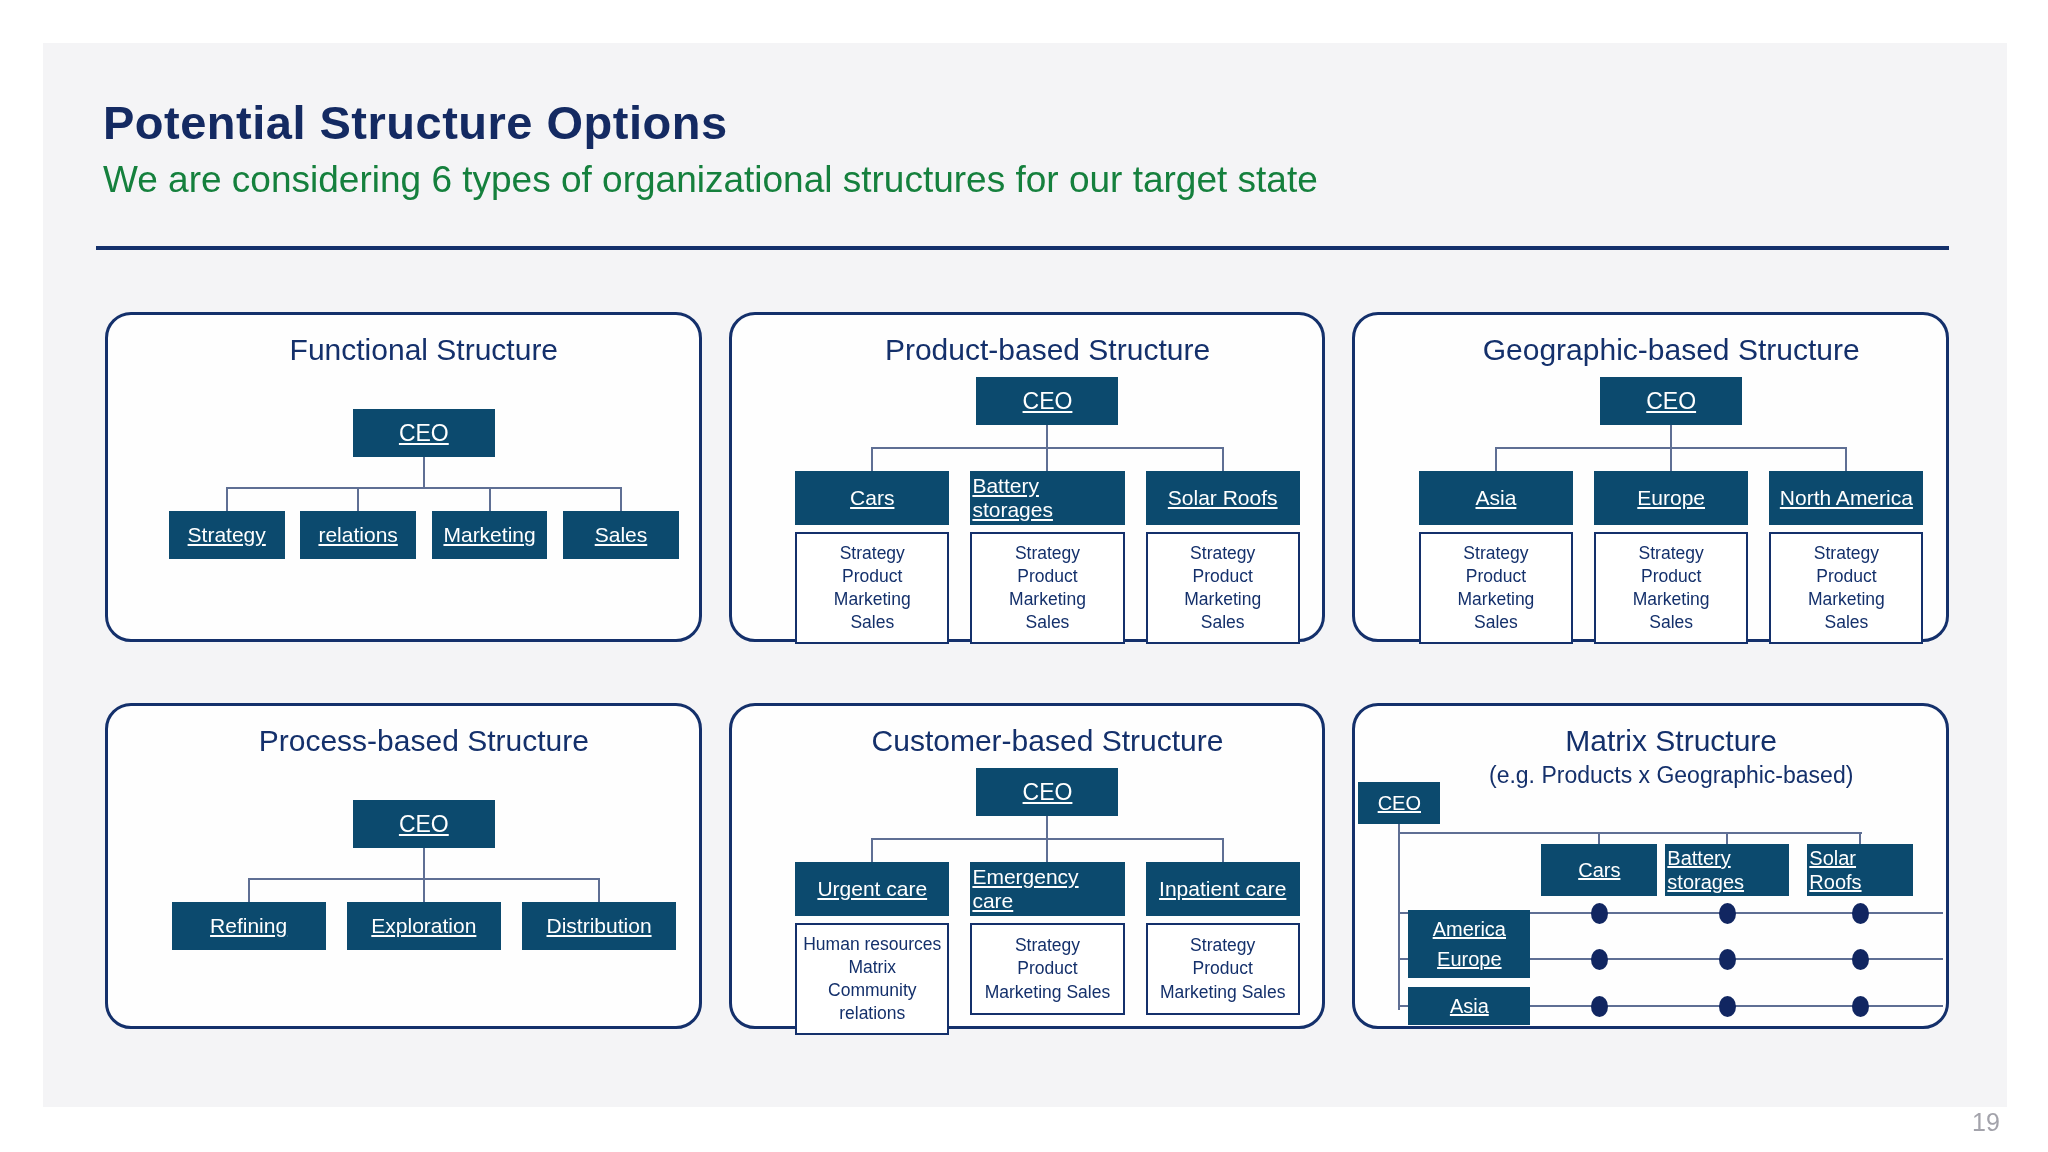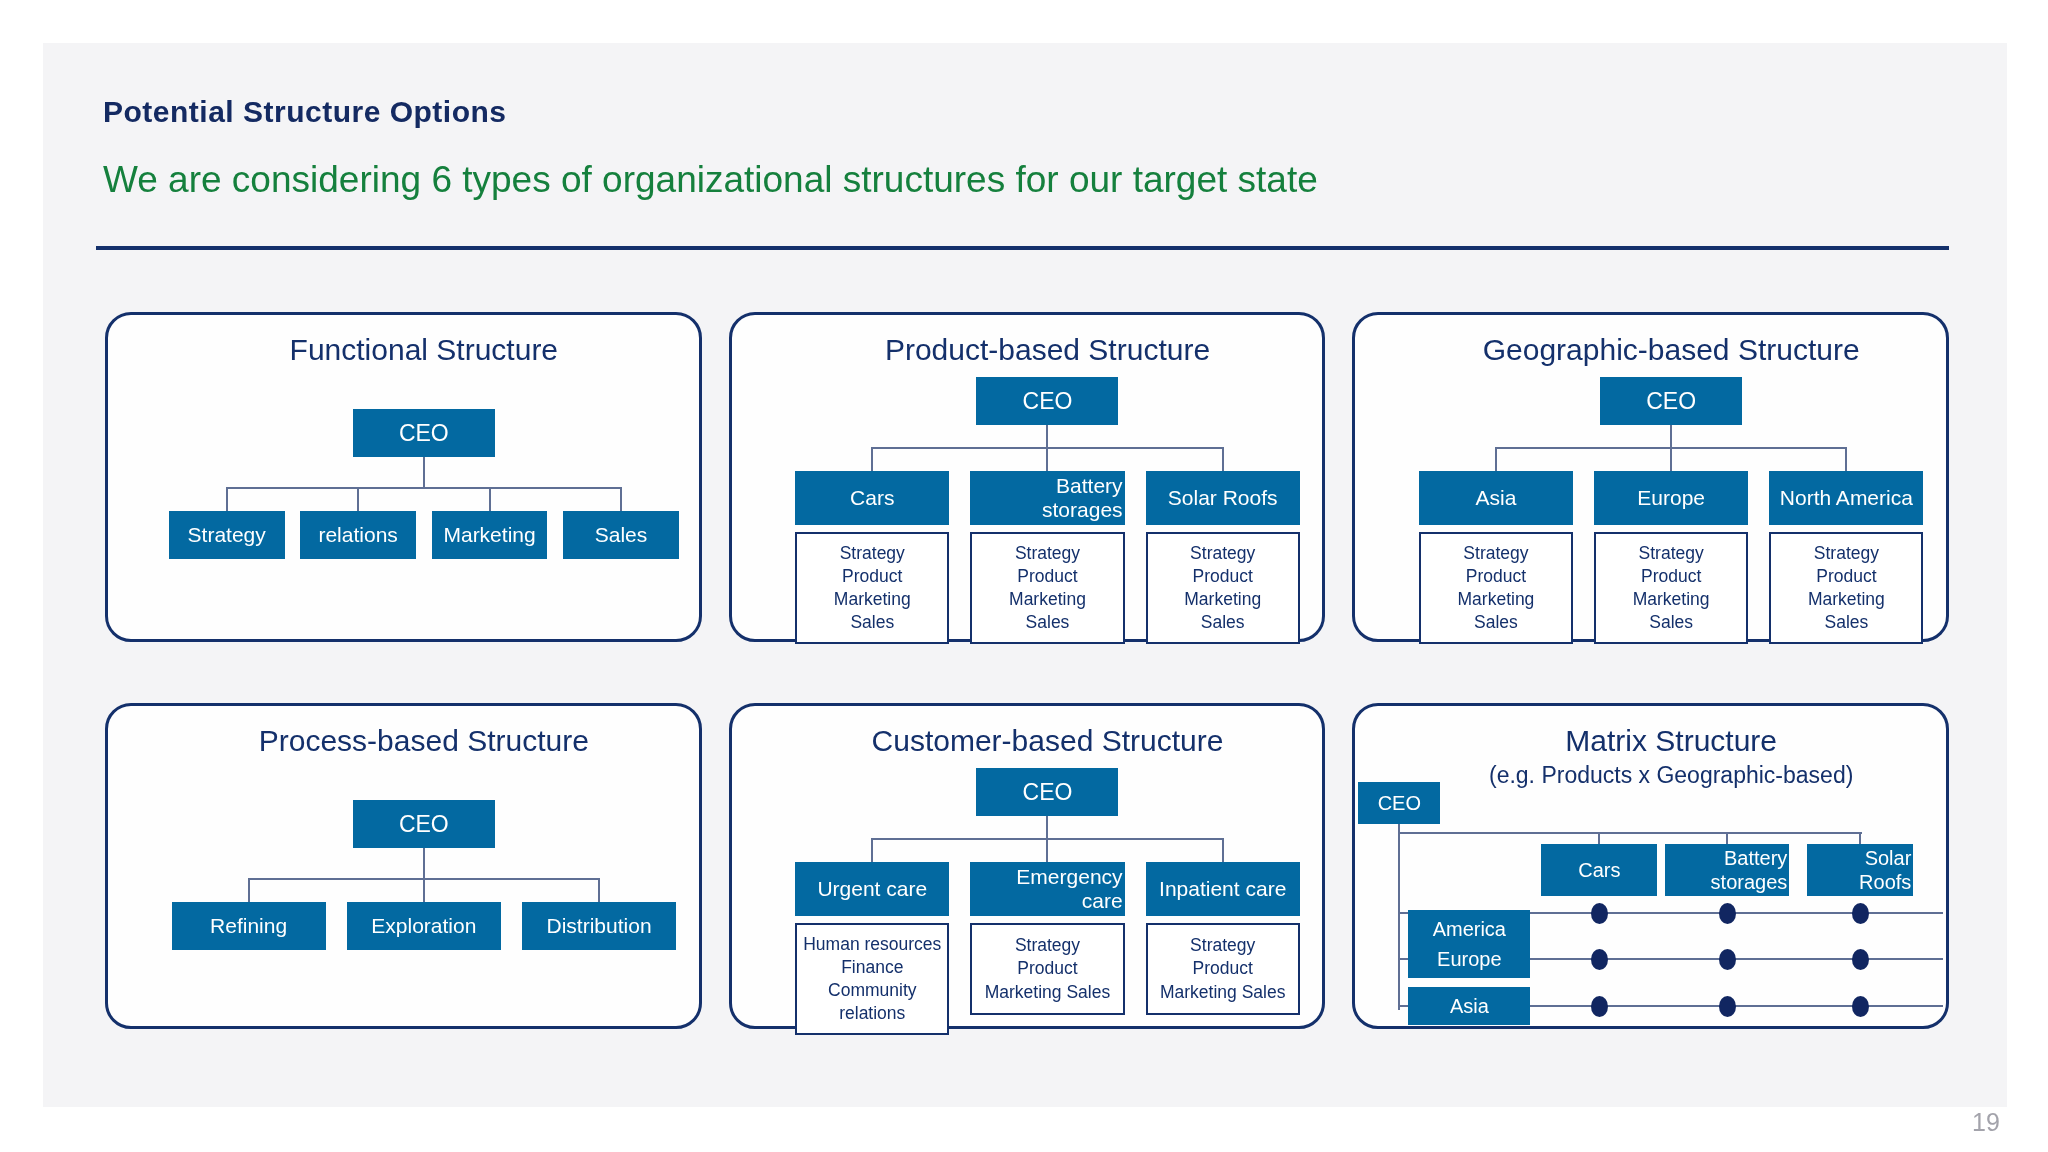--- a/index.html
+++ b/index.html
@@ -19,7 +19,7 @@
   }
   h1.title {
     position:absolute; left:60px; top:52px; margin:0;
-    font-size:30px; font-weight:bold; color:#142a62;
+    font-size:47px; font-weight:bold; color:#142a62;
     letter-spacing:0.5px;
     text-align:center;
   }

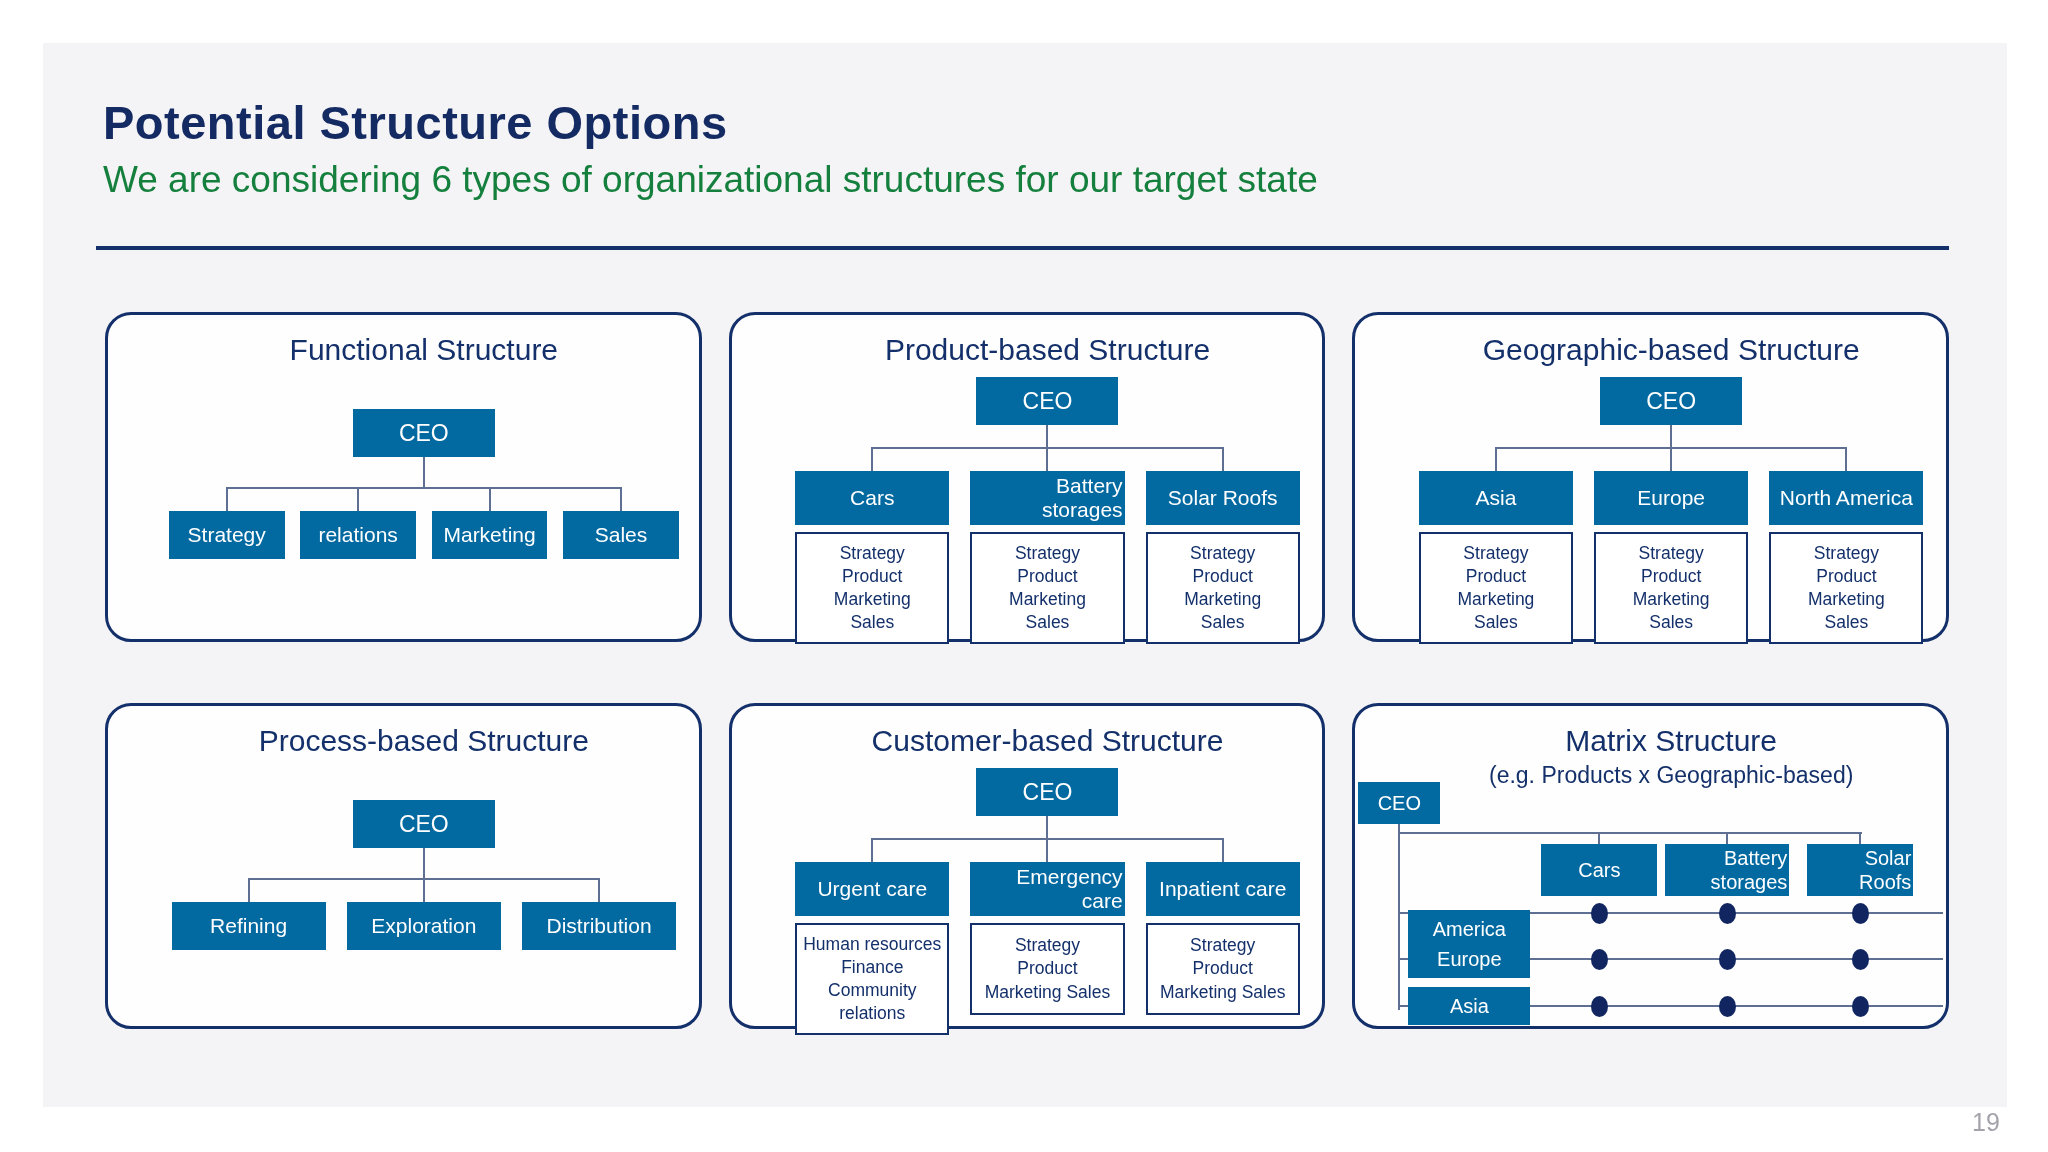--- a/index.html
+++ b/index.html
@@ -59,9 +59,9 @@
   
   .chart.tree { display:flex; flex-direction:column; align-items:center; }
   .box {
-    background:#0369a1; color:#ffffff;
+    background:#0c4a6e; color:#ffffff;
     display:flex; align-items:center; justify-content:center;
-    text-align:right; box-sizing:border-box;
+    text-align:left; box-sizing:border-box;text-decoration:underline;
   }
   .ceo-box { width:142px; min-height:48px; font-size:23px; }
   .plain .ceo-box { margin-top:42px; }

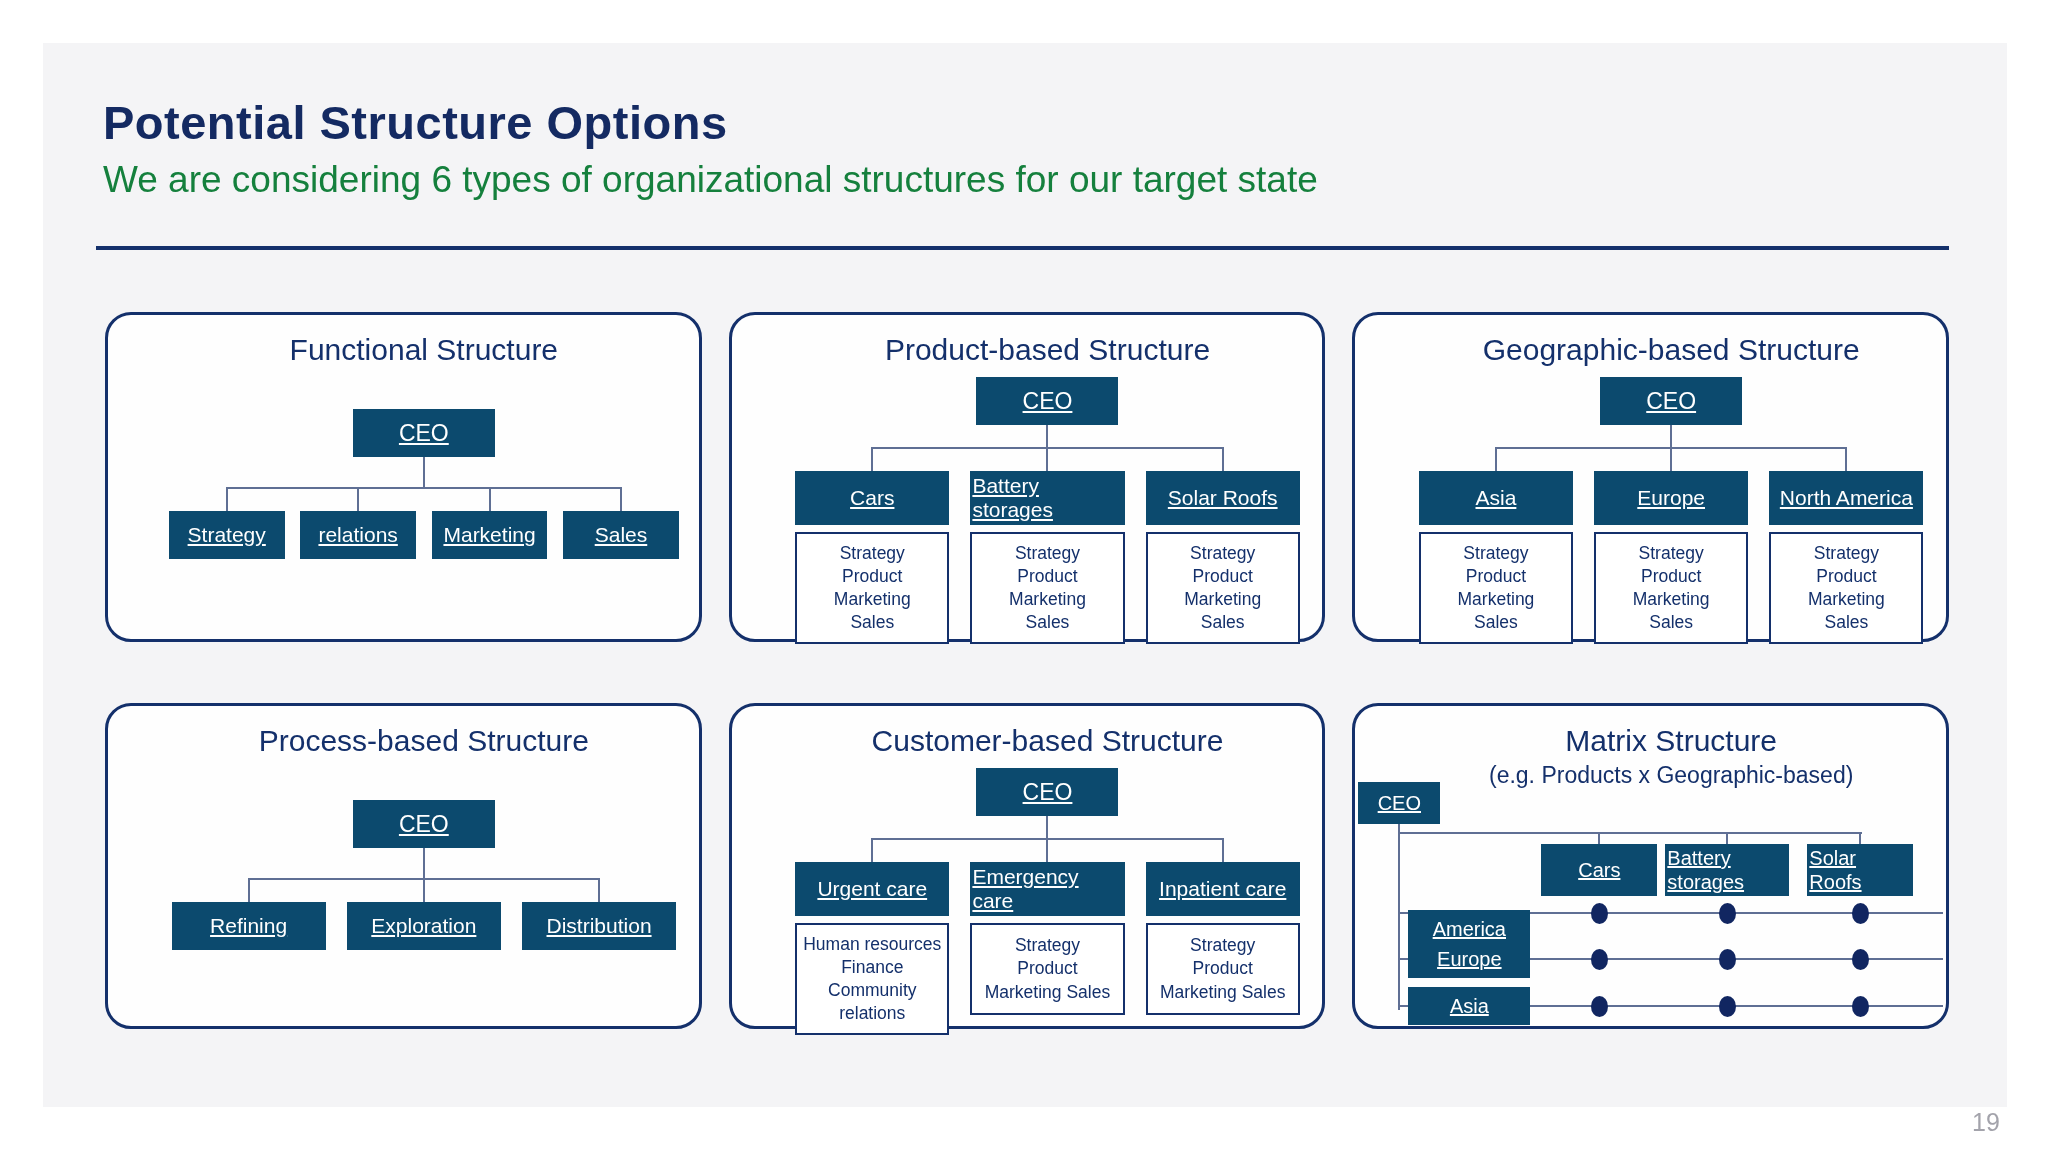--- a/index.html
+++ b/index.html
@@ -244,7 +244,7 @@
                 <div class="box kid-box">Urgent care</div>
                 <div class="subbox">
                   <div class="subline">Human resources</div>
-                  <div class="subline">Finance</div>
+                  <div class="subline">Matrix</div>
                   <div class="subline">Community relations</div>
                 </div>
               </div>

